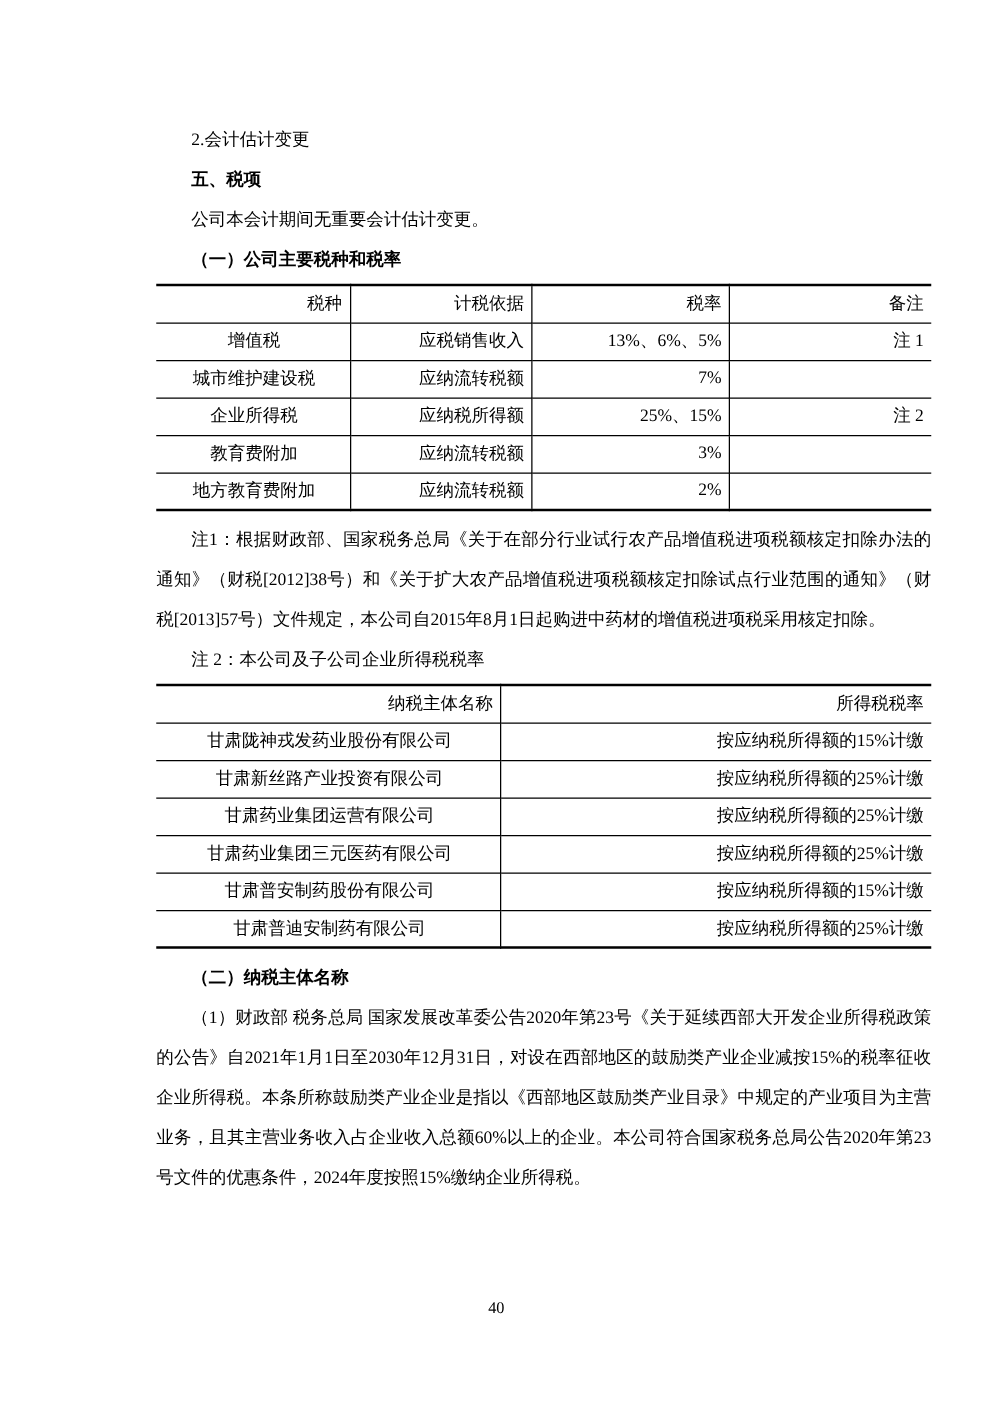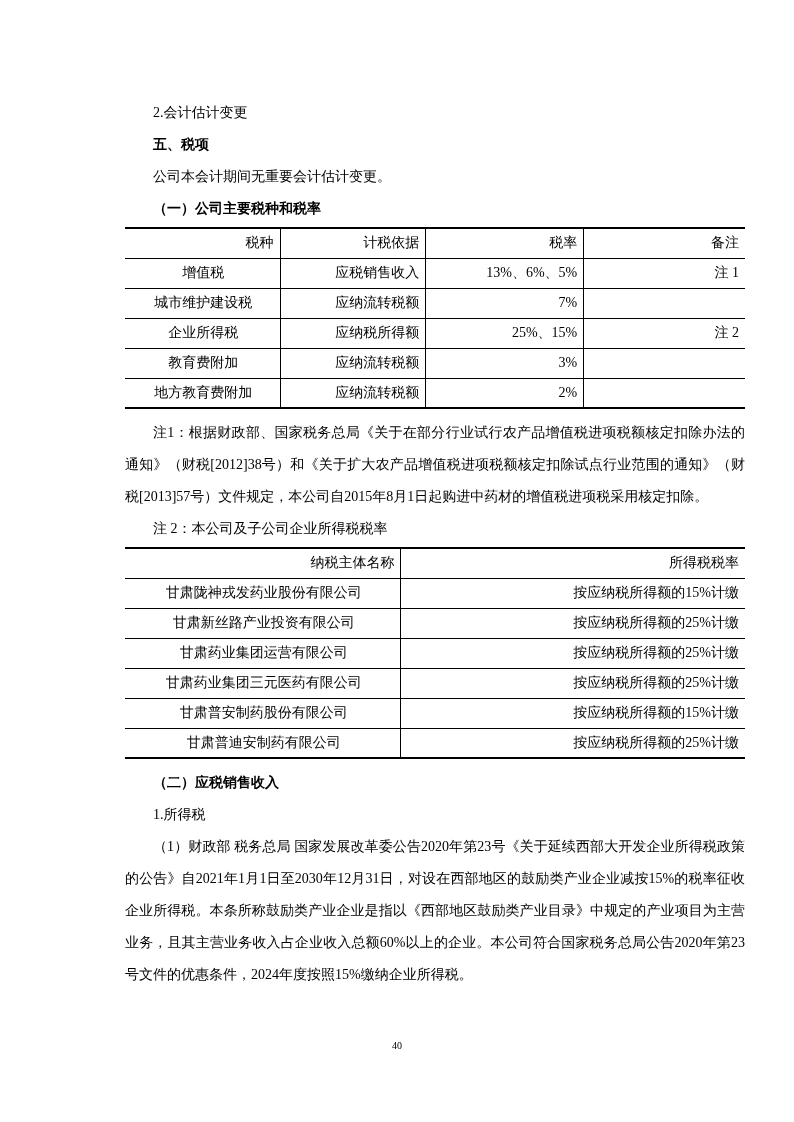--- a/index.html
+++ b/index.html
@@ -165,7 +165,7 @@
     </tbody>
   </table>
 
-  <p class="para indent bold">（二）应税销售收入</p>
+  <p class="para indent bold">（二）纳税主体名称</p>
   <p class="para indent">1.所得税</p>
   <p class="para indent">（1）财政部 税务总局 国家发展改革委公告2020年第23号《关于延续西部大开发企业所得税政策的公告》自2021年1月1日至2030年12月31日，对设在西部地区的鼓励类产业企业减按15%的税率征收企业所得税。本条所称鼓励类产业企业是指以《西部地区鼓励类产业目录》中规定的产业项目为主营业务，且其主营业务收入占企业收入总额60%以上的企业。本公司符合国家税务总局公告2020年第23号文件的优惠条件，2024年度按照15%缴纳企业所得税。</p>
 

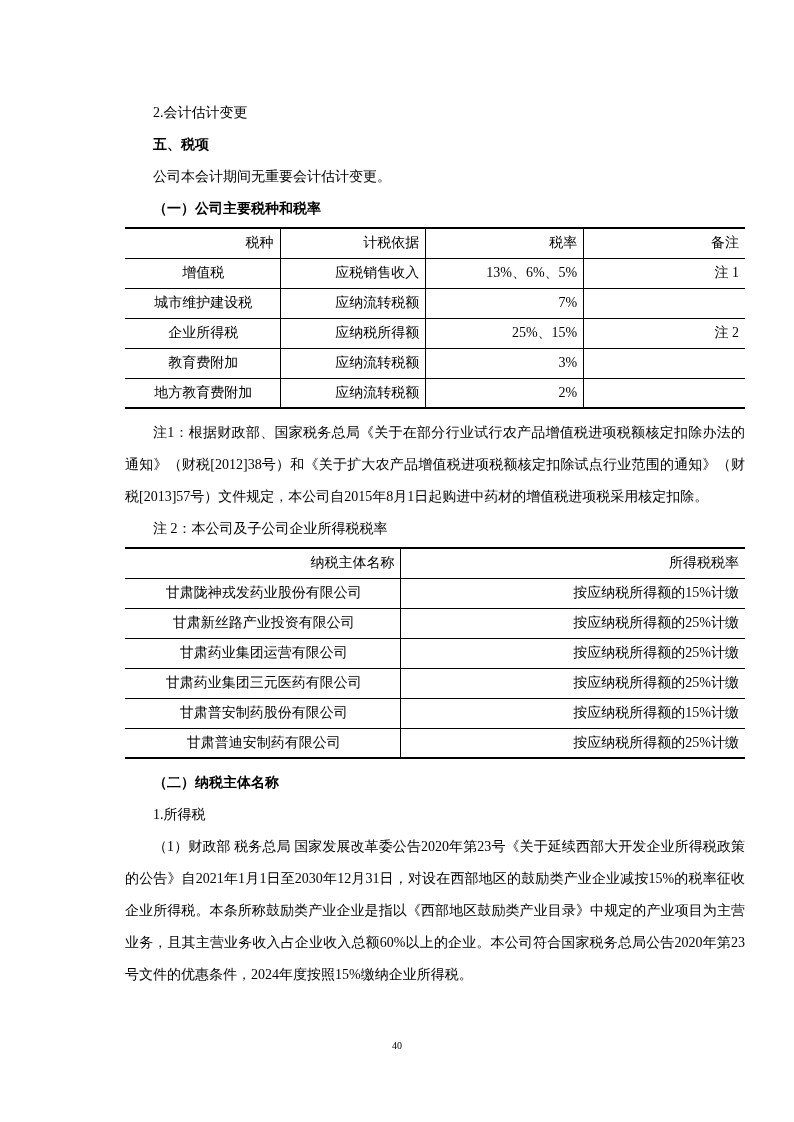--- a/index.html
+++ b/index.html
@@ -166,7 +166,6 @@
   </table>
 
   <p class="para indent bold">（二）纳税主体名称</p>
-  <p class="para indent">1.所得税</p>
   <p class="para indent">（1）财政部 税务总局 国家发展改革委公告2020年第23号《关于延续西部大开发企业所得税政策的公告》自2021年1月1日至2030年12月31日，对设在西部地区的鼓励类产业企业减按15%的税率征收企业所得税。本条所称鼓励类产业企业是指以《西部地区鼓励类产业目录》中规定的产业项目为主营业务，且其主营业务收入占企业收入总额60%以上的企业。本公司符合国家税务总局公告2020年第23号文件的优惠条件，2024年度按照15%缴纳企业所得税。</p>
 
 </div>

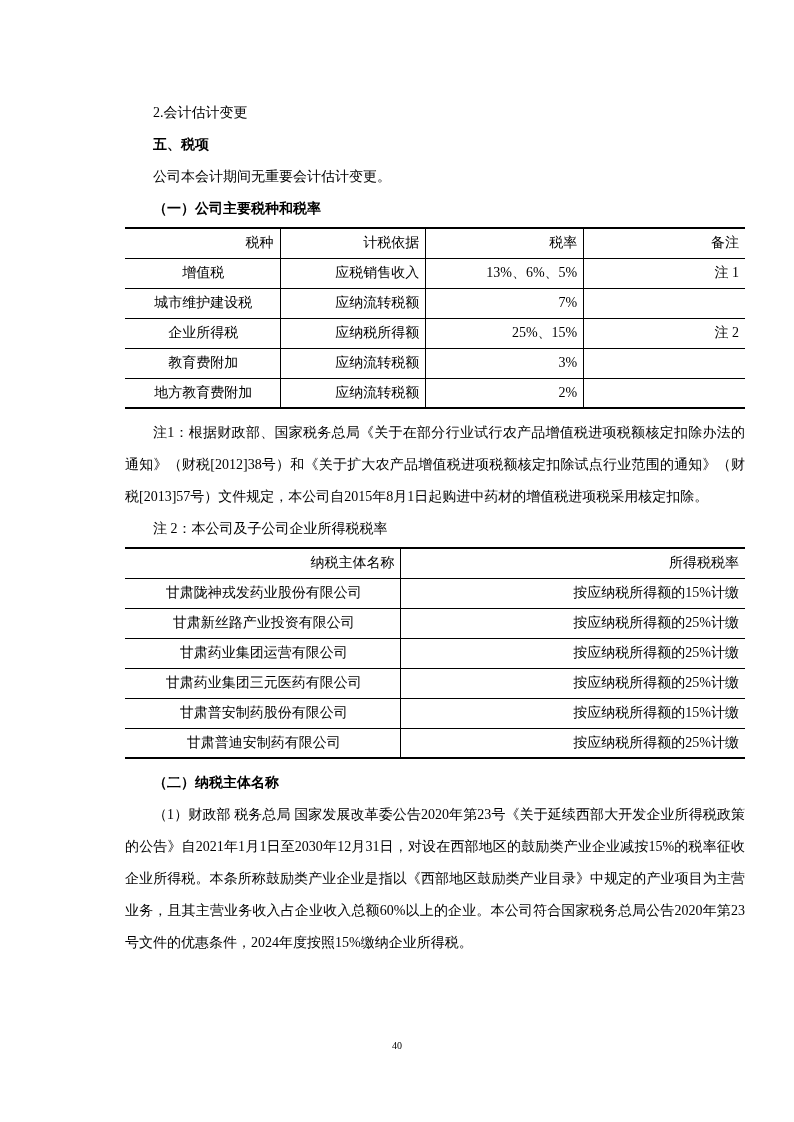--- a/index.html
+++ b/index.html
@@ -60,7 +60,7 @@
     left: 0;
     width: 794px;
     text-align: center;
-    font-size: 10px;
+    font-size: 13px;
     line-height: 20px;
   }
 </style>

